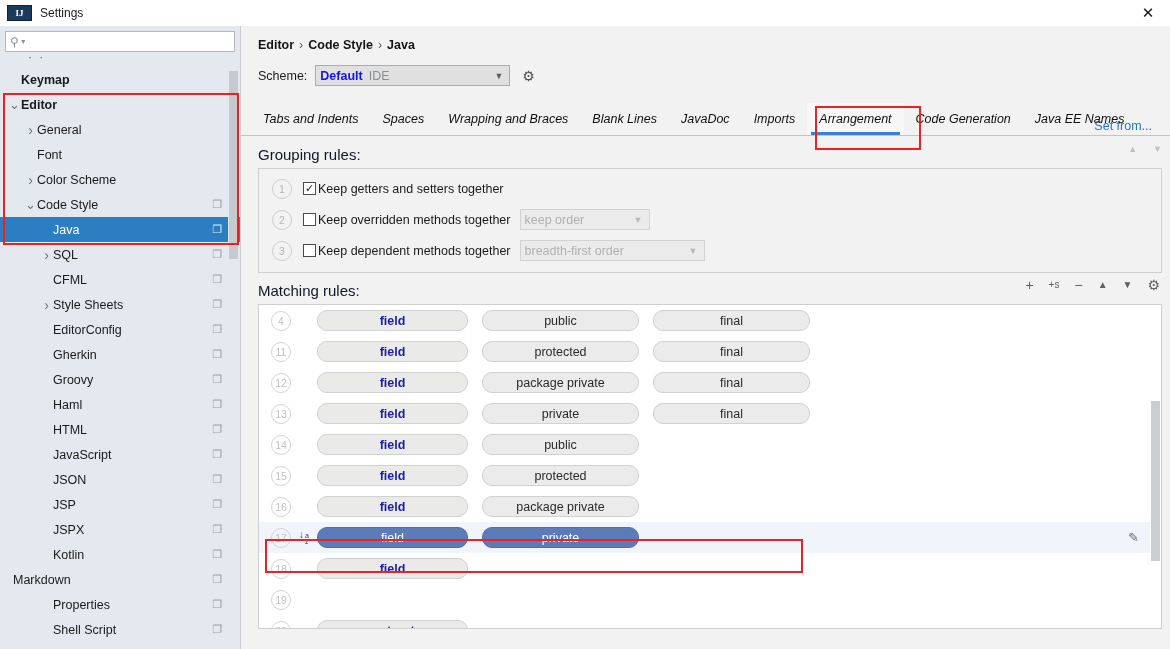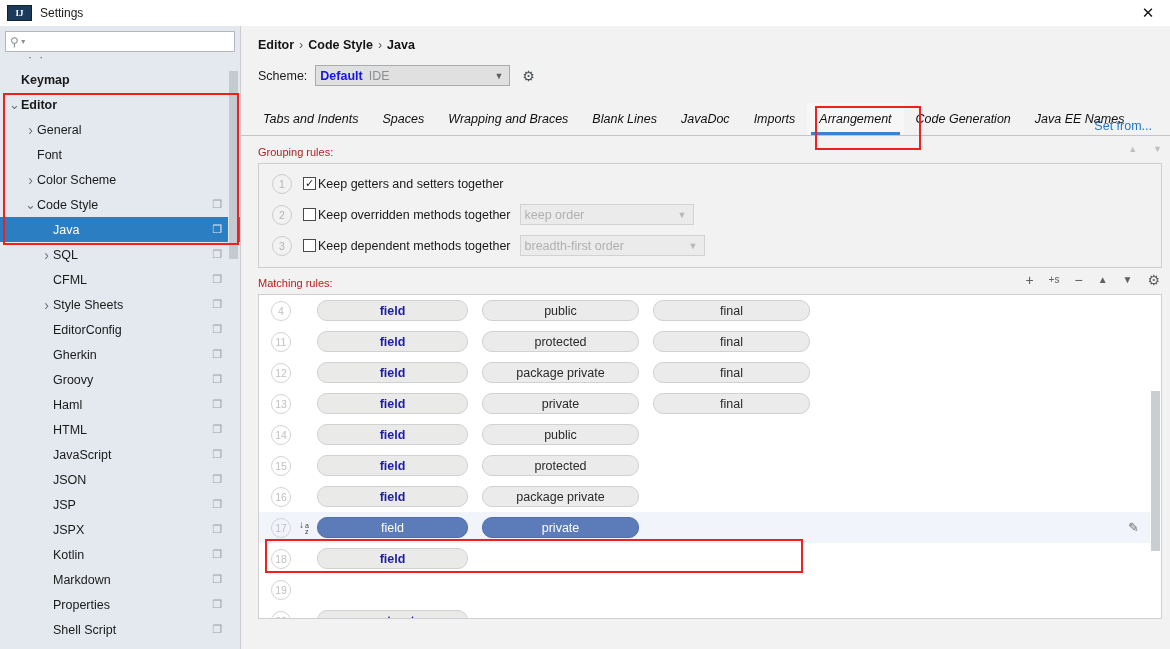--- a/index.html
+++ b/index.html
@@ -209,7 +209,7 @@
 
   
   #group-sec { padding: 10px 8px 0 17px; position: relative; }
-  .sec-label { font-size: 11px; color: #b91c1c; margin-bottom: 5px; }
+  .sec-label { font-size: 15px; color: #0f172a; margin-bottom: 5px; }
   #group-arrows {
     position: absolute; right: 8px; top: 8px;
     display: flex; gap: 16px;

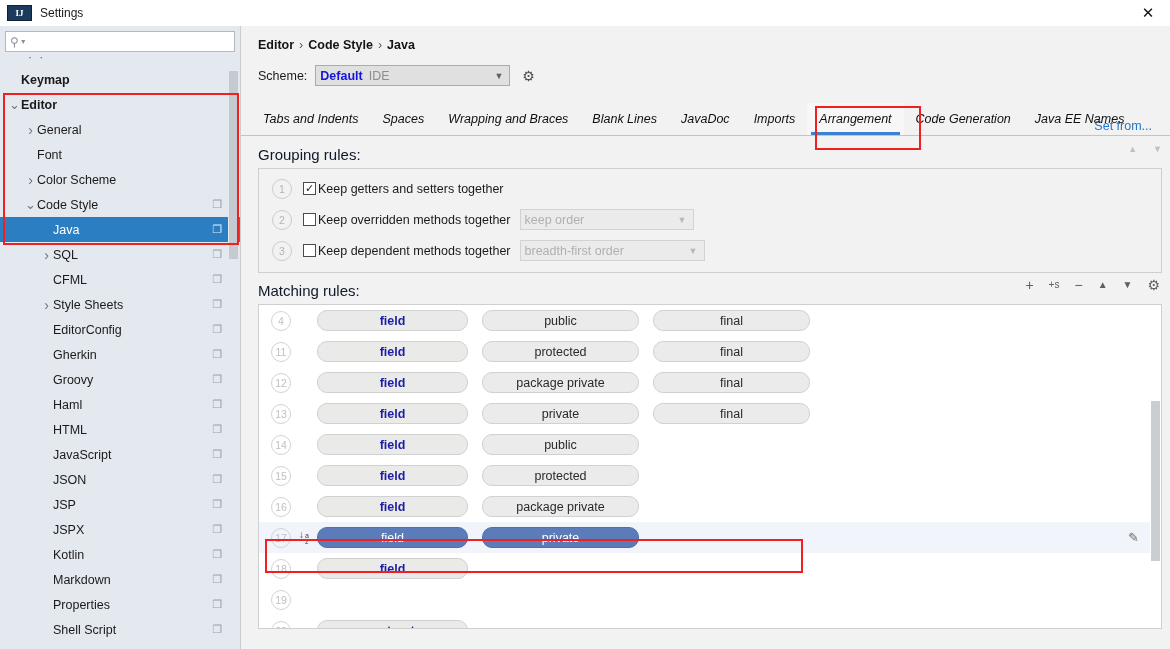--- a/index.html
+++ b/index.html
@@ -247,7 +247,7 @@
   }
   .grp-text { font-size: 12.5px; }
   .combo-dis {
-    height: 21px; width: 174px;
+    height: 21px; width: 130px;
     margin-left: 9px;
     border: 1px solid #d2d2d2;
     background: #ebebeb;

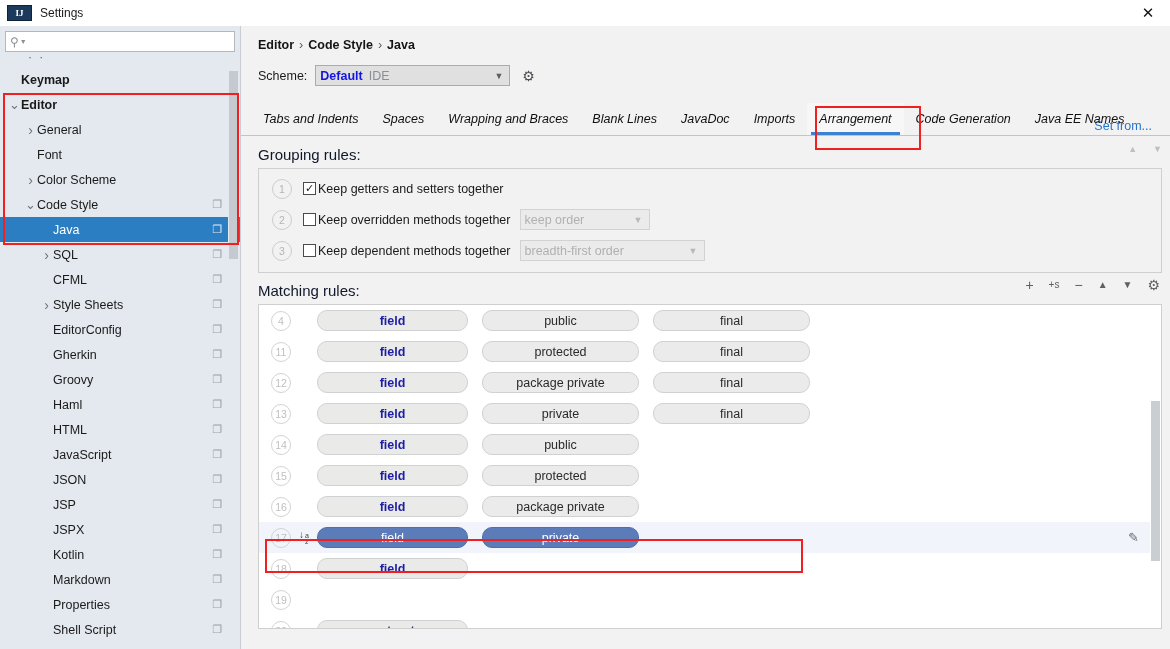--- a/index.html
+++ b/index.html
@@ -458,7 +458,7 @@
           <span class="lbl">Kotlin</span>
           <span class="copy-ic">❐</span>
         </div>
-        <div class="tree-row" style="padding-left: 40px; align-items: center;">
+        <div class="tree-row" style=" align-items: center;">
           <span class="arrow none">&nbsp;</span>
           <span class="lbl">Markdown</span>
           <span class="copy-ic">❐</span>

